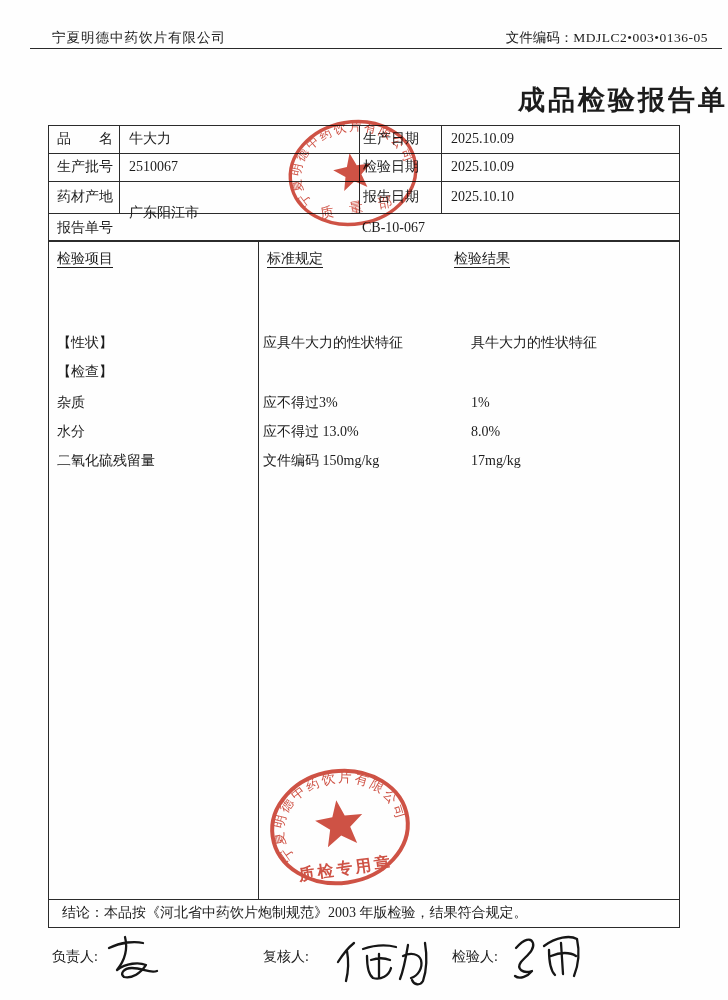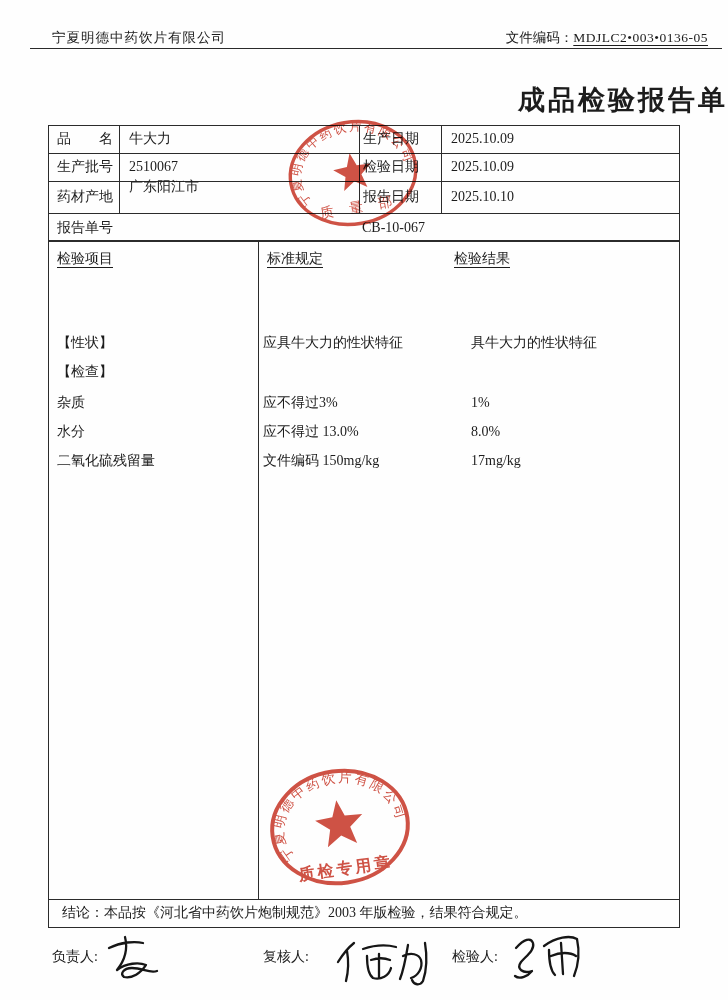--- a/index.html
+++ b/index.html
@@ -10,7 +10,7 @@
   
   .hdr-company{position:absolute;left:52px;top:29px;font-size:13.5px;letter-spacing:1px;}
   .hdr-code{position:absolute;right:20px;top:29px;font-size:13.5px;}
-  .hdr-code .code-val{text-decoration:underline;text-underline-offset:3px;letter-spacing:.5px;}
+  .hdr-code .code-val{text-underline-offset:3px;letter-spacing:.5px;}
   .hdr-rule{position:absolute;left:30px;top:48px;width:692px;height:0;border-top:1.6px solid #2a2a2a;}
   
   .doc-title{position:absolute;left:0;top:82px;width:728px;text-align:right;

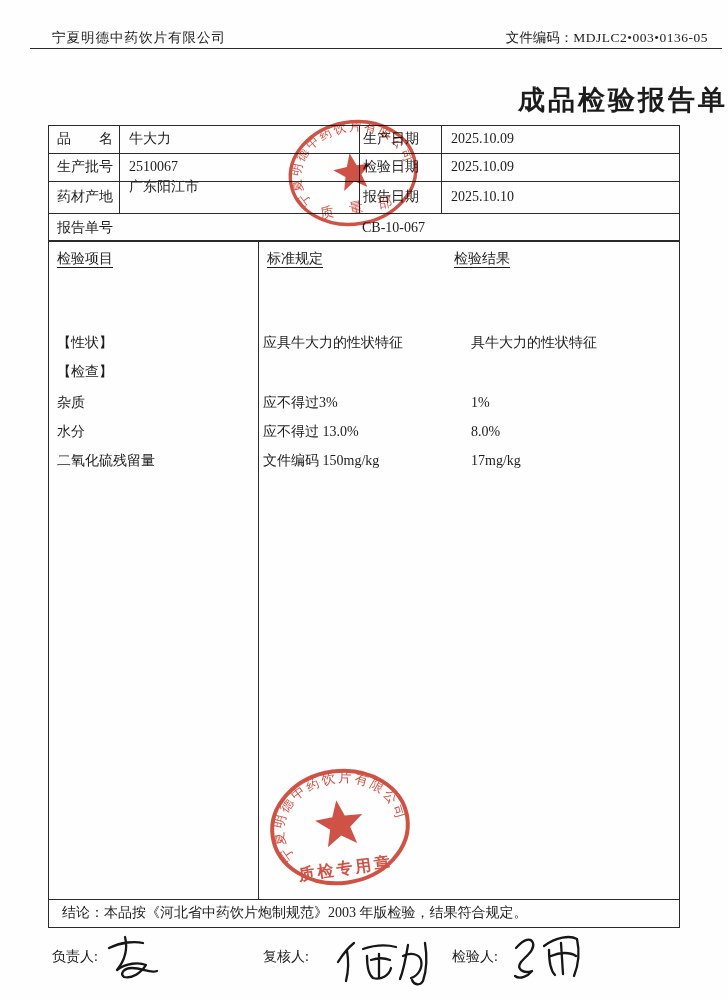--- a/index.html
+++ b/index.html
@@ -70,7 +70,7 @@
     <span class="cell" style="left:402px;top:33px">2025.10.09</span>
 
     <span class="cell" style="left:8px;top:63px">药材产地</span>
-    <span class="cell" style="left:80px;top:53px">广东阳江市</span>
+    <span class="cell" style="left:80px;top:79px">广东阳江市</span>
     <span class="cell" style="left:314px;top:63px">报告日期</span>
     <span class="cell" style="left:402px;top:63px">2025.10.10</span>
 

